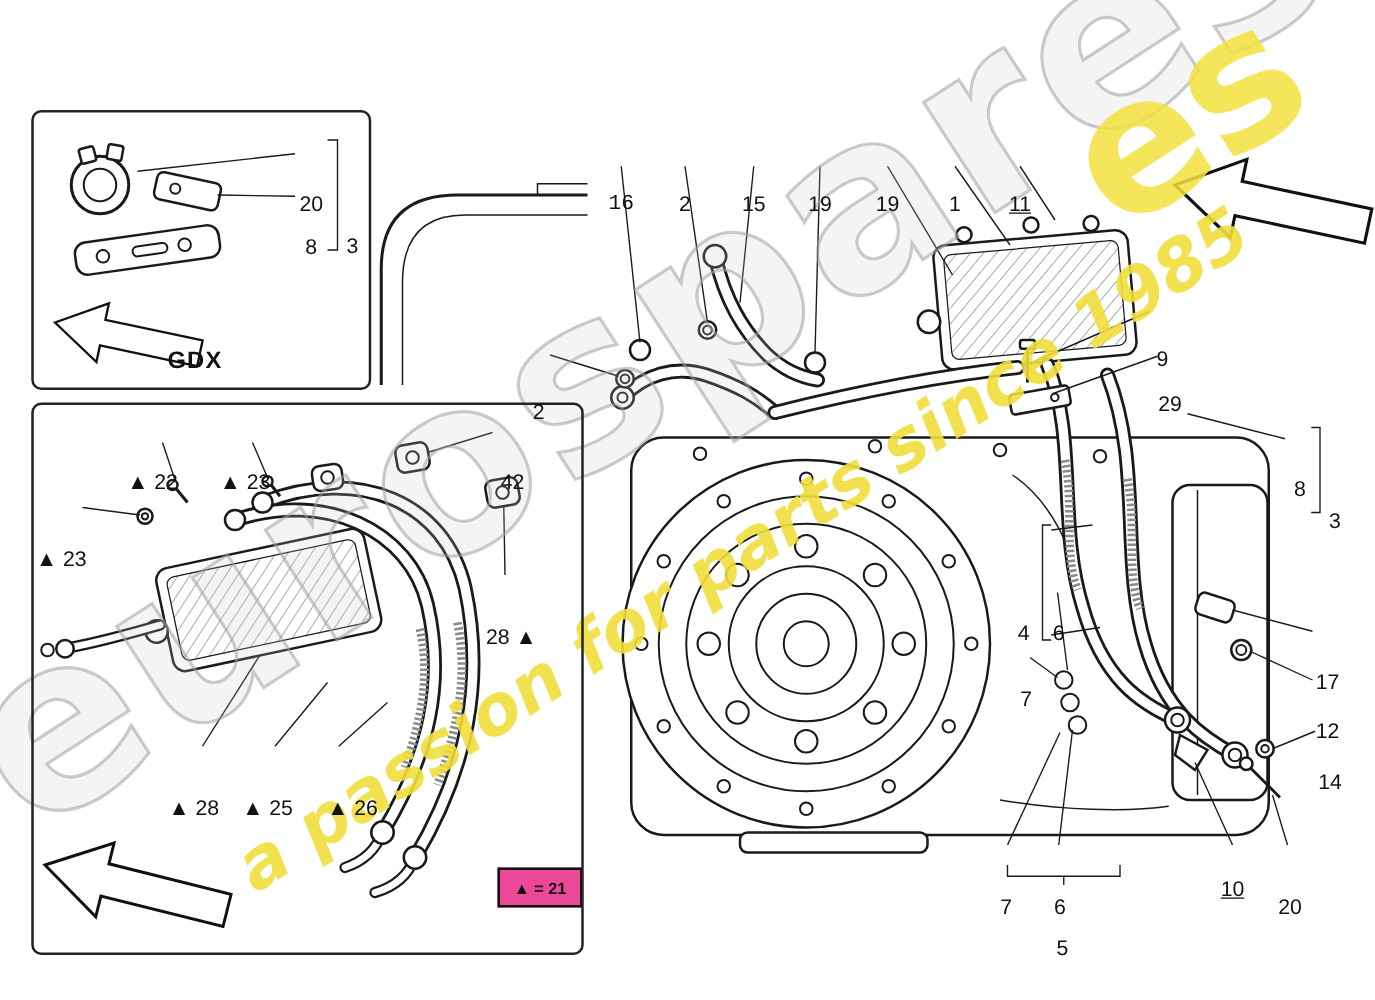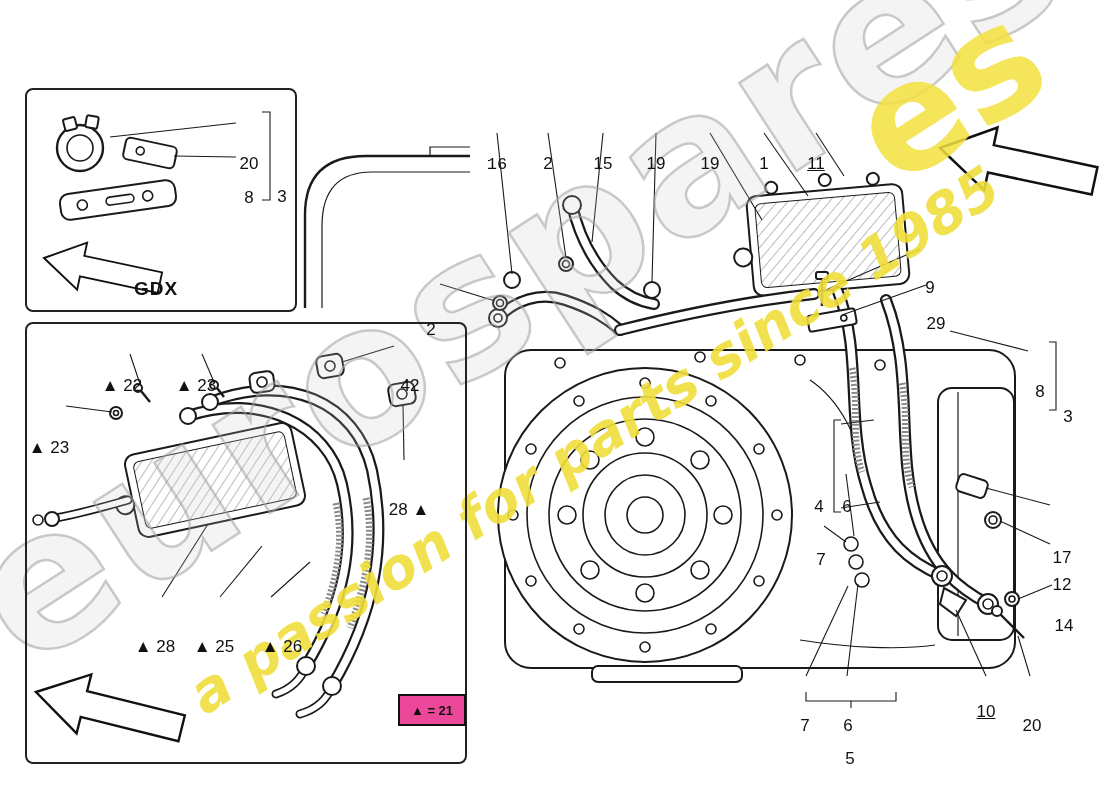--- a/index.html
+++ b/index.html
@@ -325,7 +325,7 @@
   <div class="label" style="left:936px;  top:283px;">29</div>
   <div class="label" style="left:1040px; top:351px;">8</div>
   <div class="label" style="left:1068px; top:376px;">3</div>
-  <div class="label" style="left:1062px; top:517px;">17</div>
+  <div class="label" style="left:1062px; top:505px;">17</div>
   <div class="label" style="left:1062px; top:544px;text-align:right;">12</div>
   <div class="label" style="left:1064px; top:585px;">14</div>
   <div class="label" style="left:986px;  top:671px;text-decoration:underline;">10</div>

